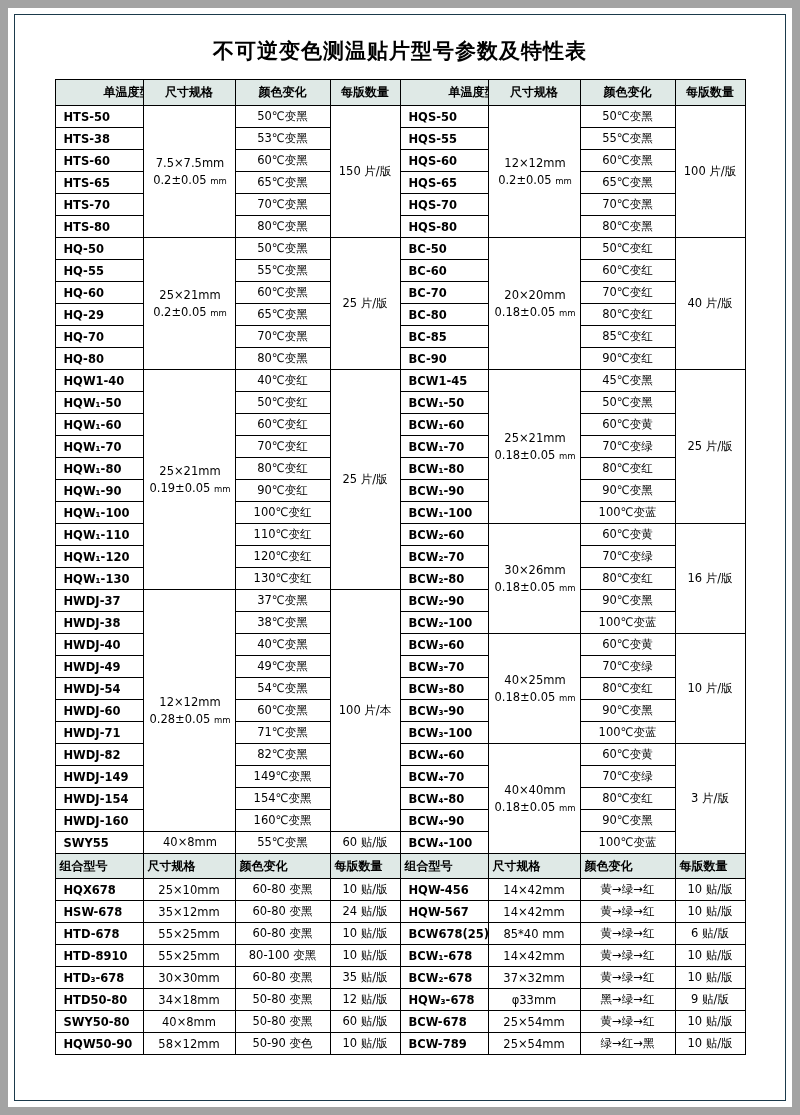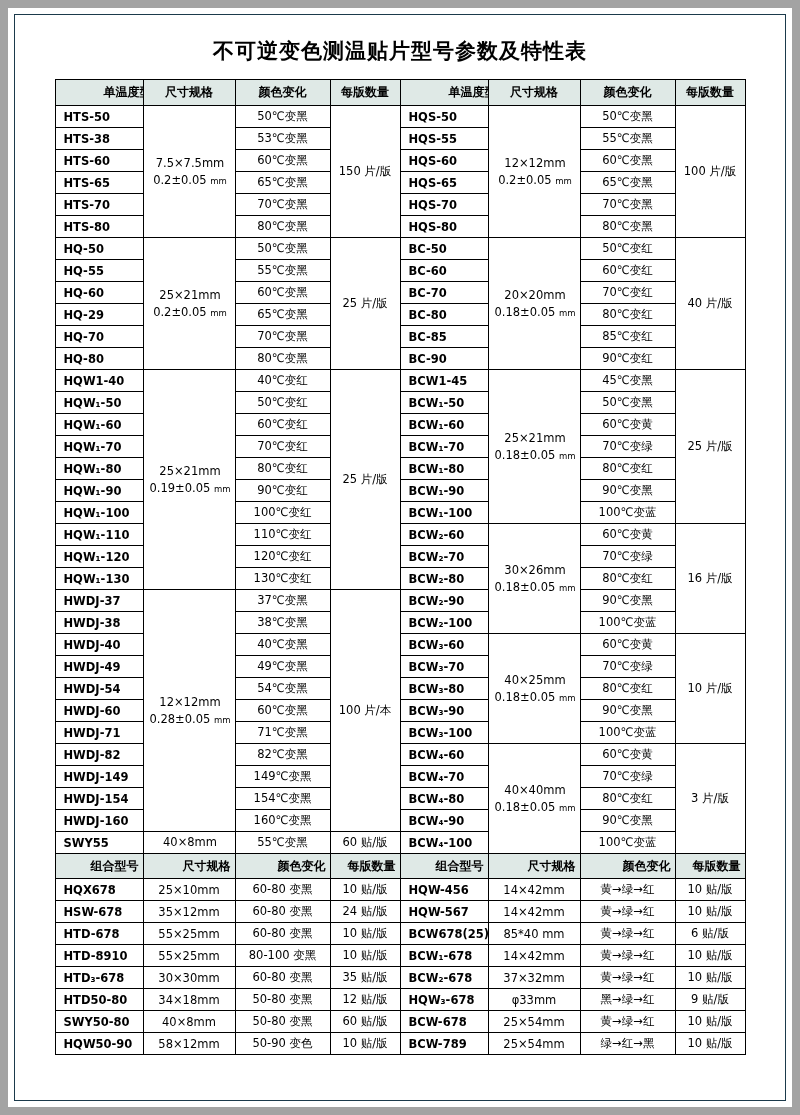--- a/index.html
+++ b/index.html
@@ -57,7 +57,7 @@
   .ctr{text-align:center;}
   .spec{text-align:center;padding-left:6px;line-height:1.45;}
   .small{font-size:8.5px;}
-  .grp-head td{background:#dfe9e6;font-weight:bold;text-align:right;font-size:12px;height:25px;}
+  .grp-head td{background:#dfe9e6;font-weight:bold;text-align:left;font-size:12px;height:25px;}
   .note{
     margin:14px 30px 0 46px;
     font-size:13px;

